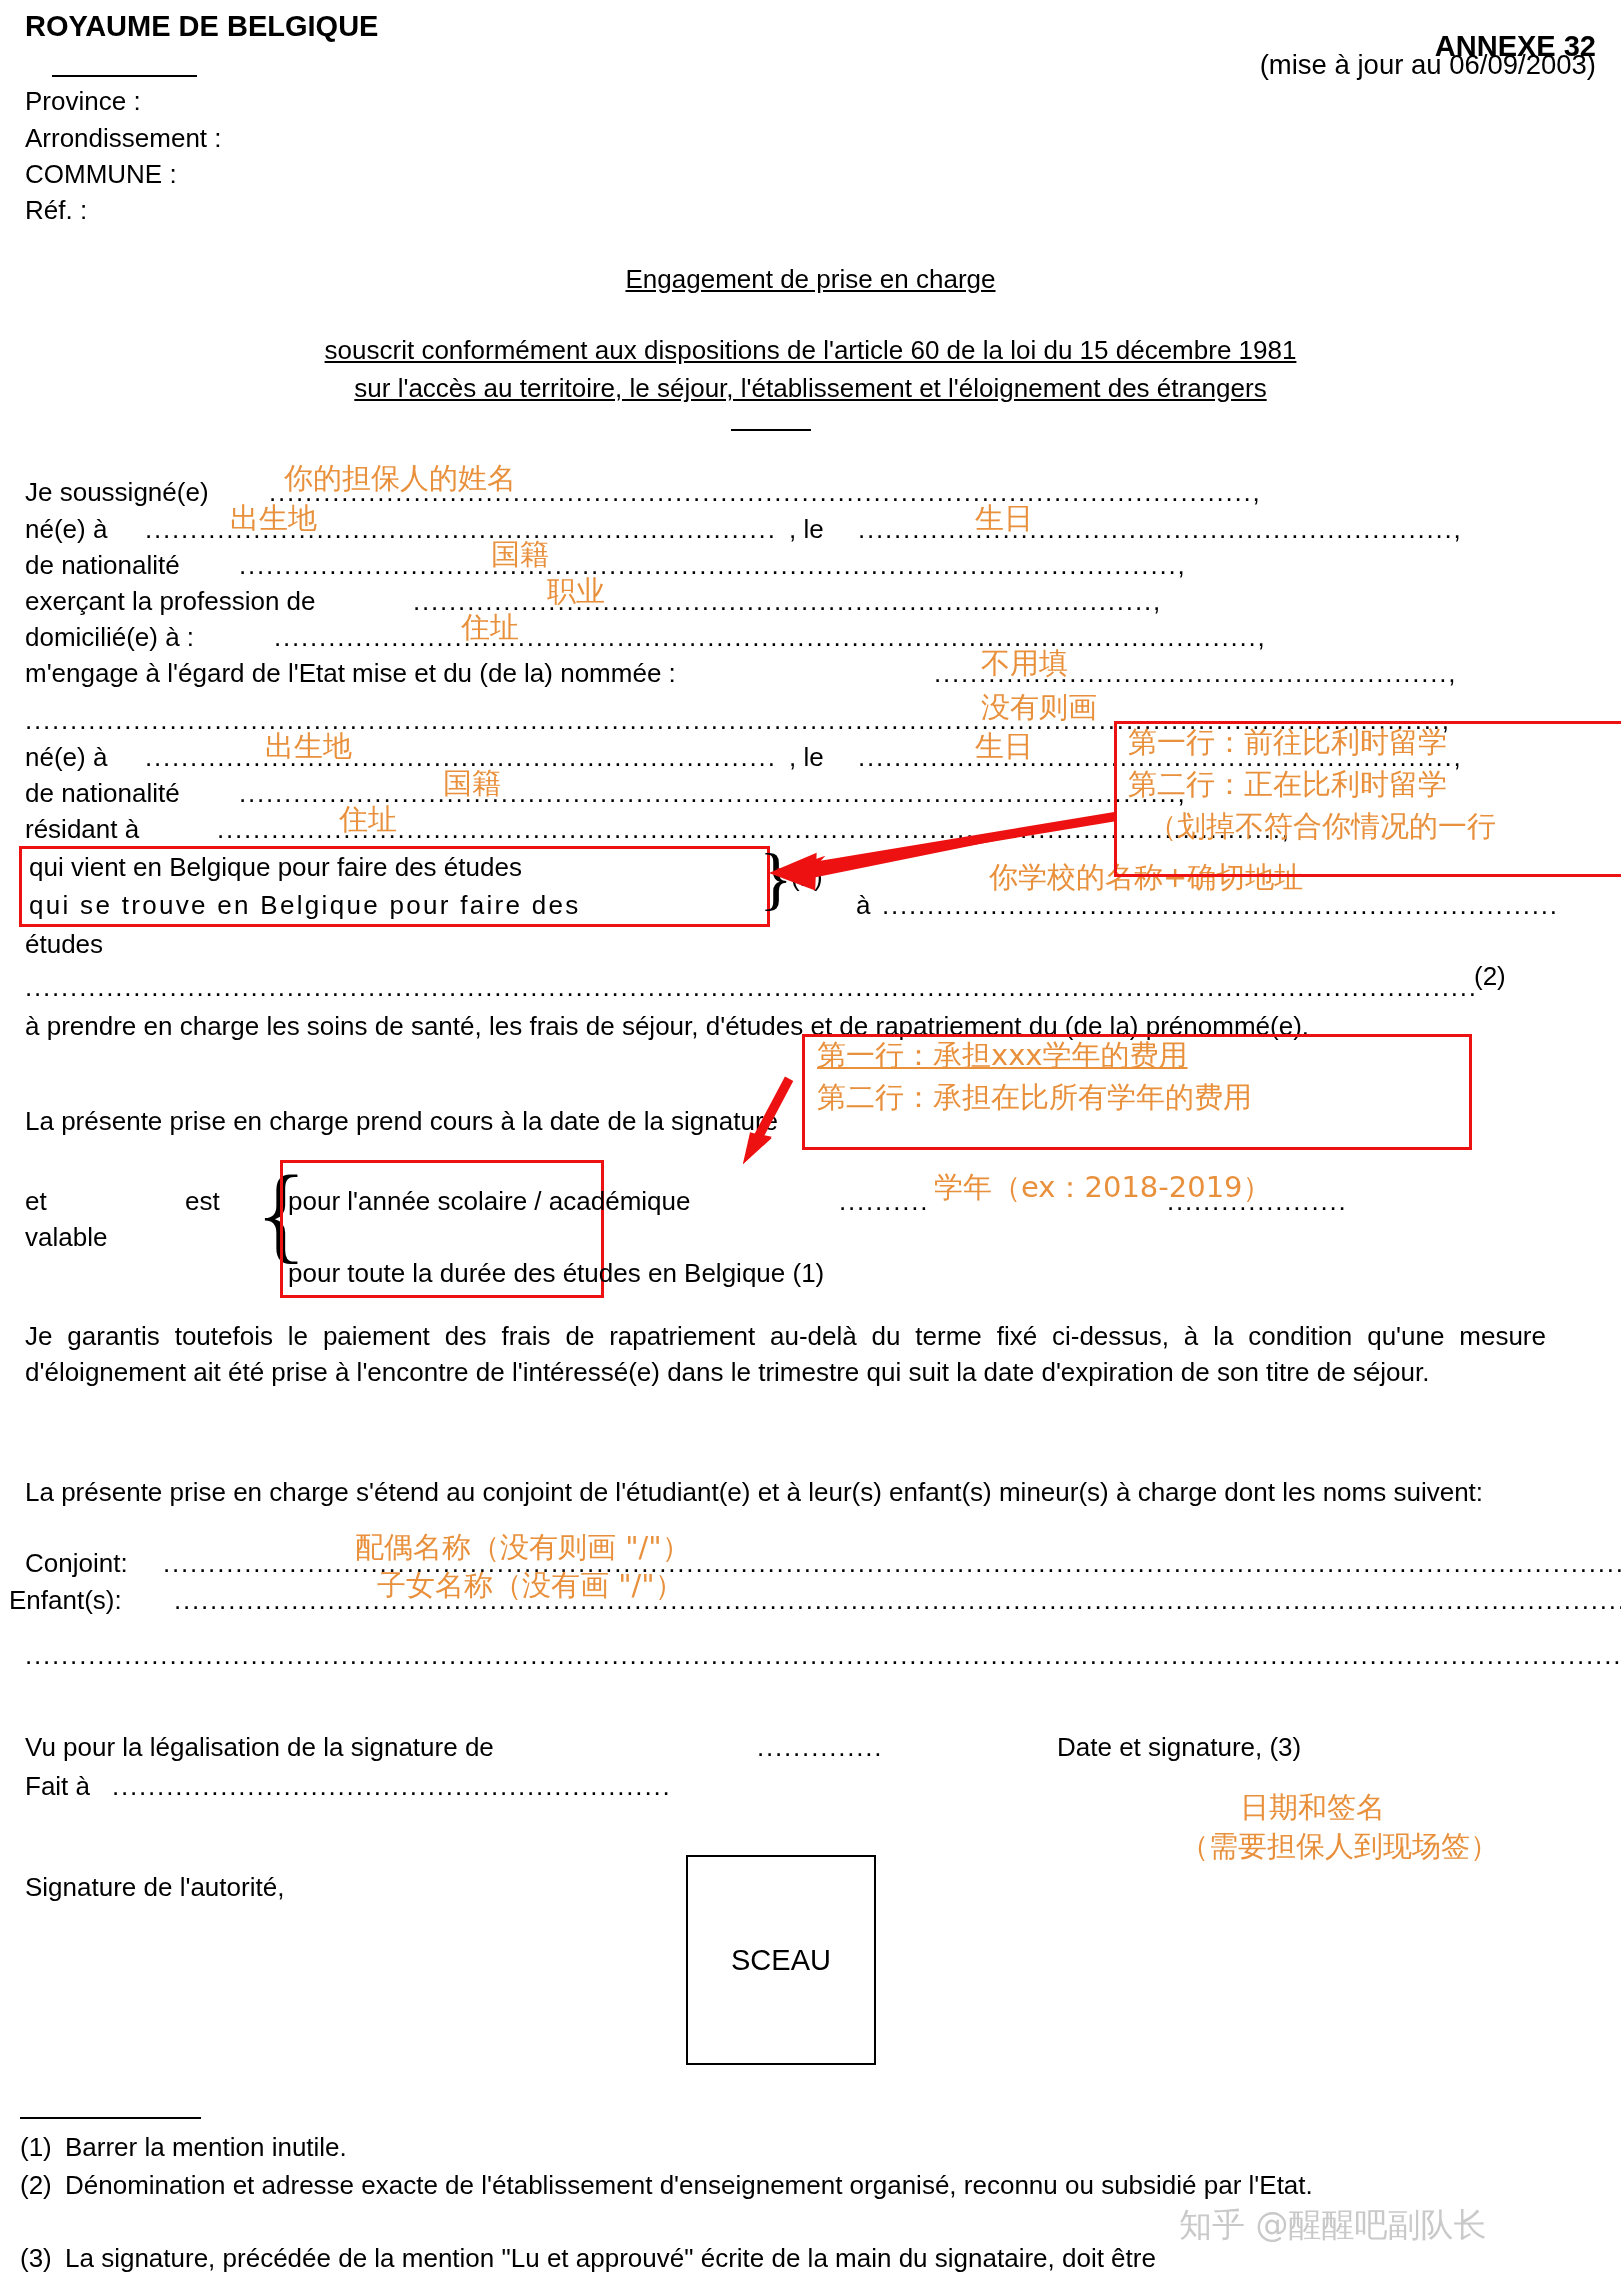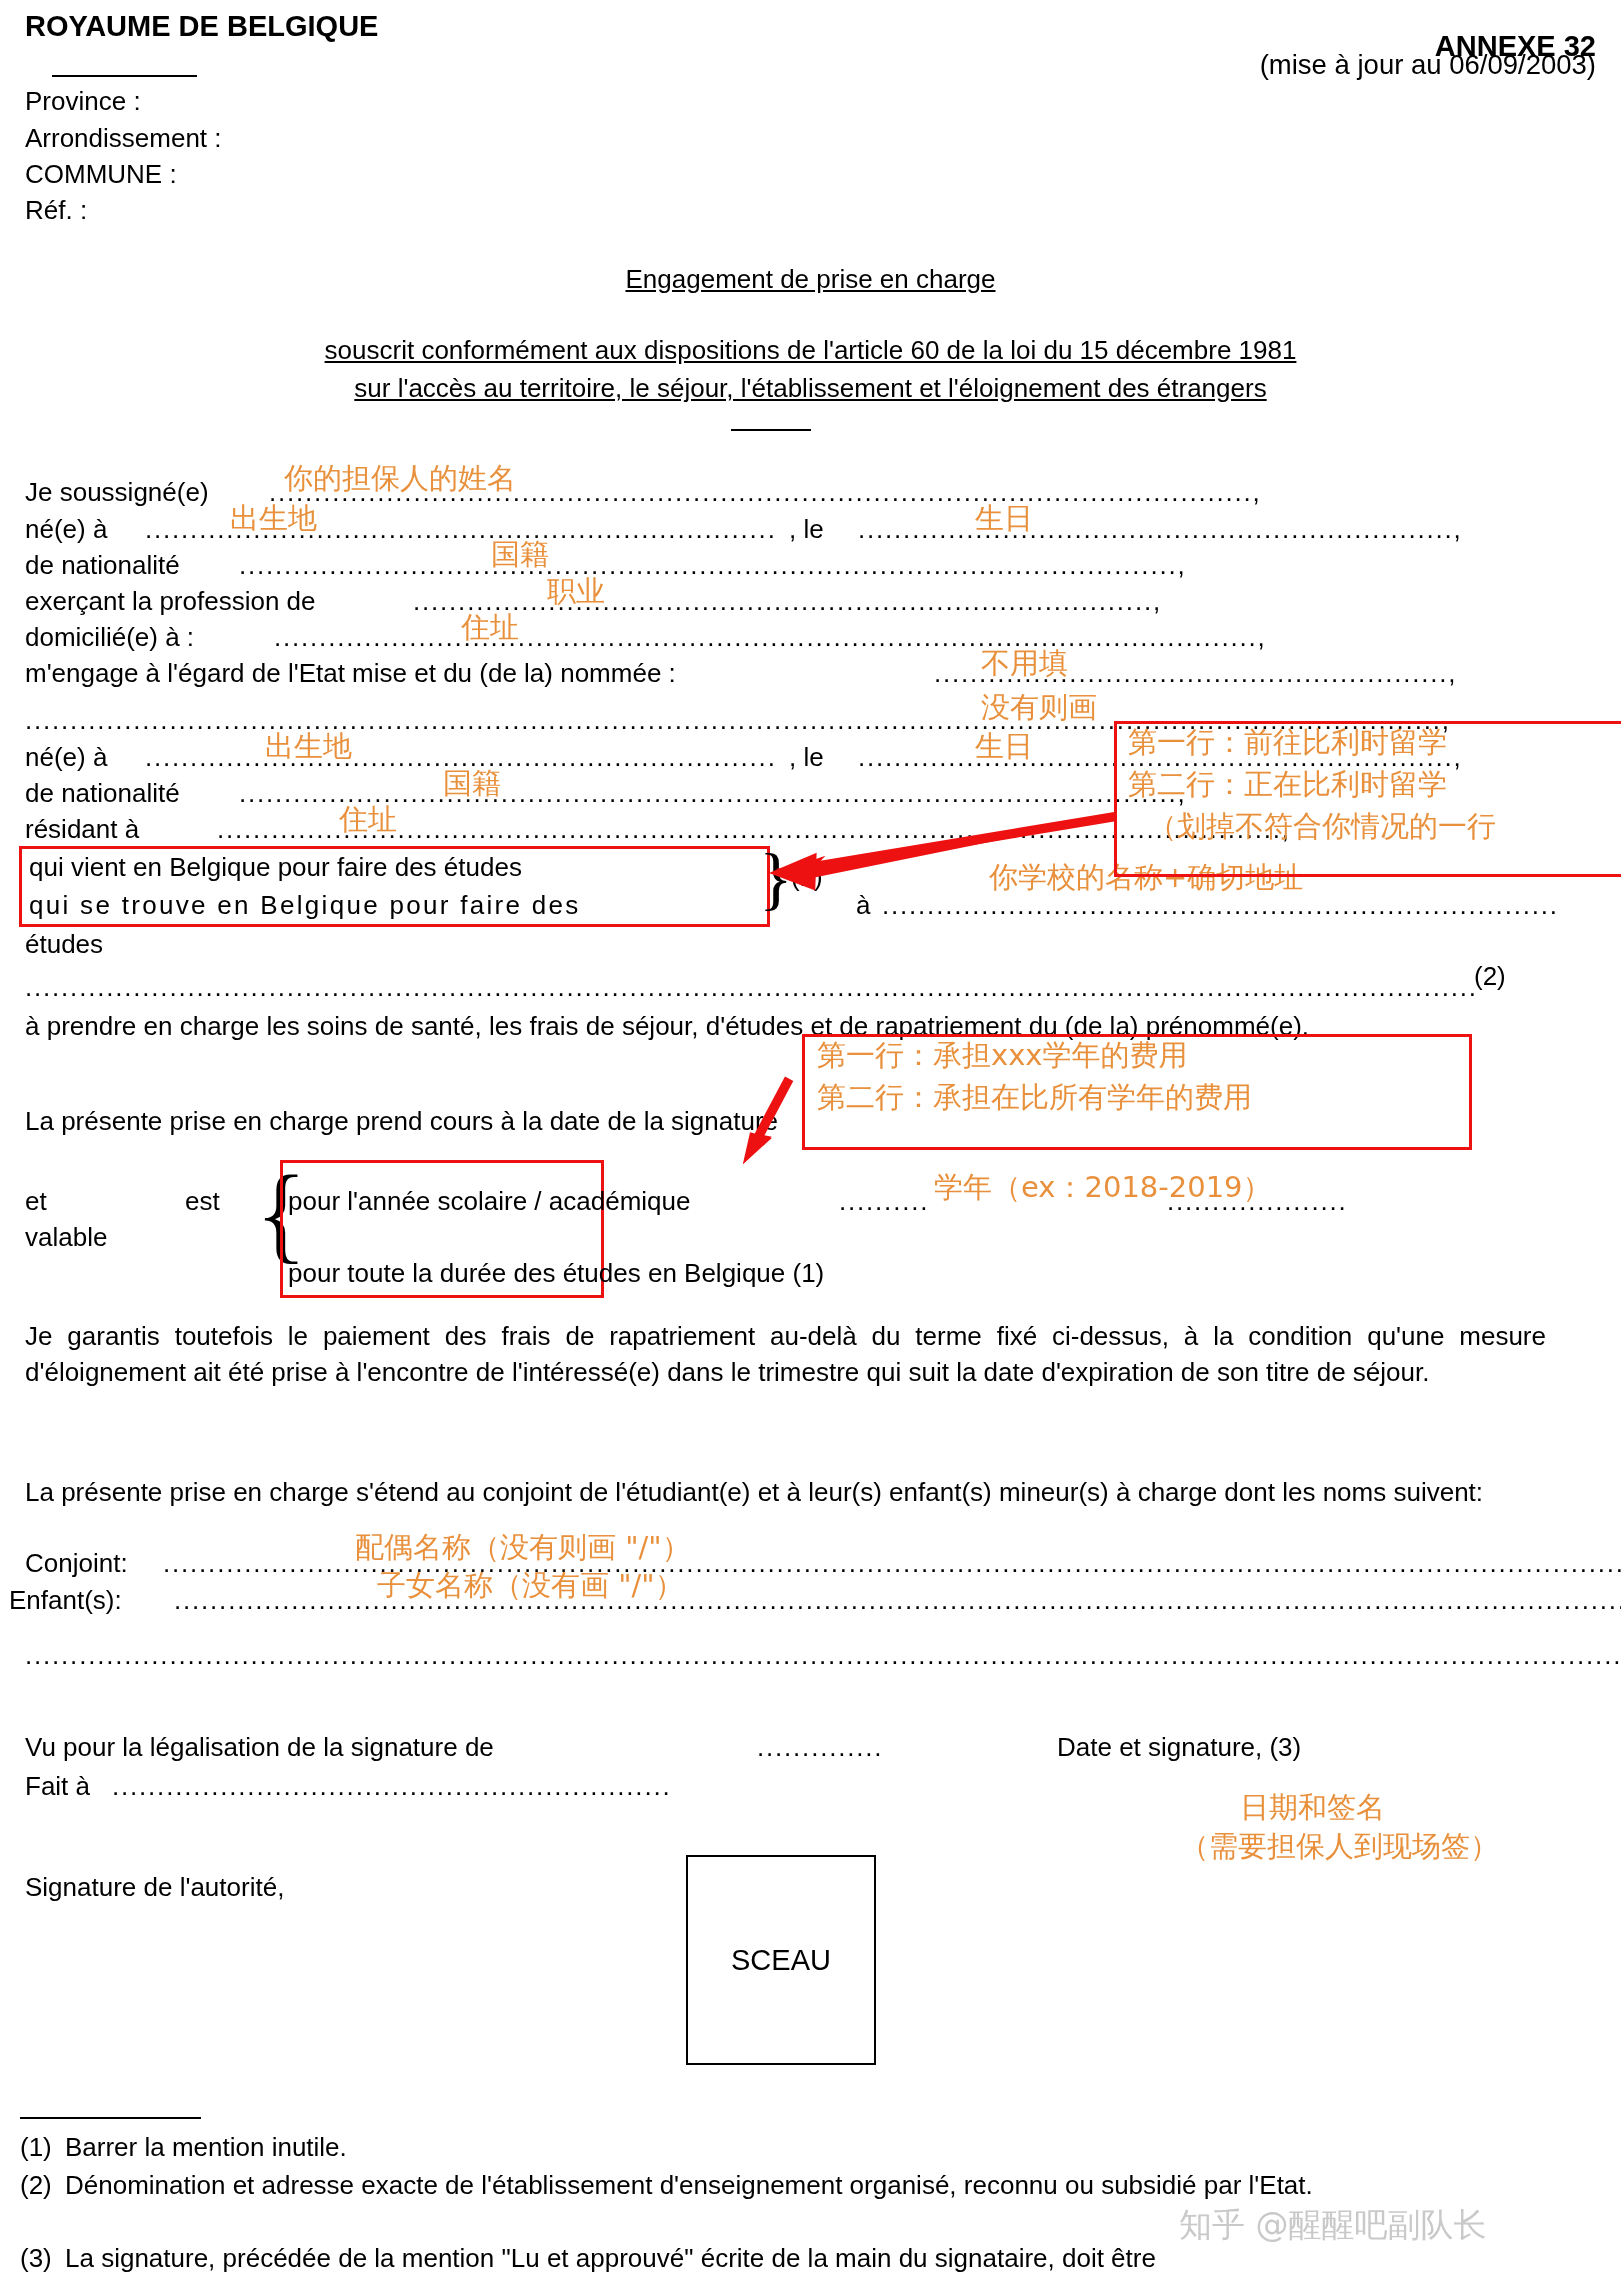--- a/index.html
+++ b/index.html
@@ -189,7 +189,7 @@
   <div class="t" style="left:25px;top:1108px;">La présente prise en charge prend cours à la date de la signature</div>
 
   <div class="redbox" style="left:802px;top:1034px;width:670px;height:116px;"></div>
-  <div class="cn" style="left:817px;top:1040px;">第一行：承担xxx学年的费用</div>
+  <div class="cn" style="left:817px;top:1040px;text-decoration:underline;">第一行：承担xxx学年的费用</div>
   <div class="cn" style="left:817px;top:1082px;">第二行：承担在比所有学年的费用</div>
 
   <svg class="arrow" style="left:0;top:0;width:1621px;height:2295px;" viewBox="0 0 2239 3170" width="1621" height="2295">

